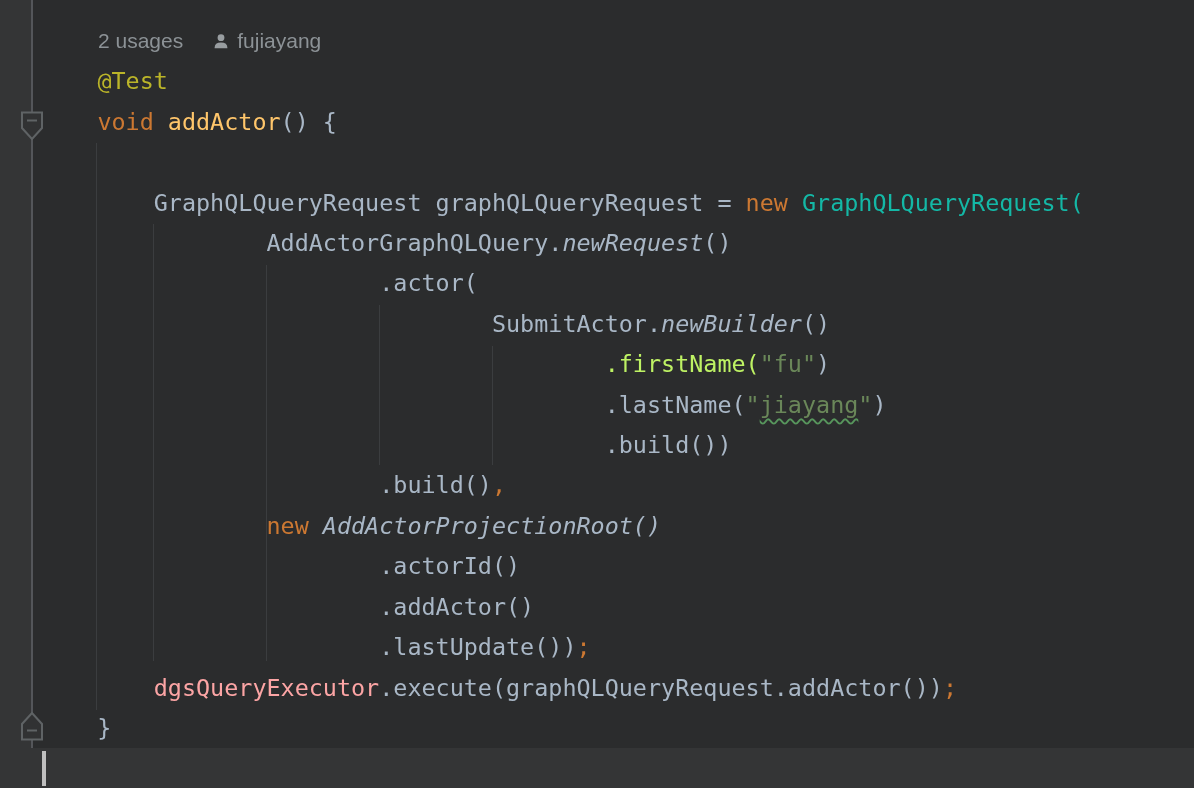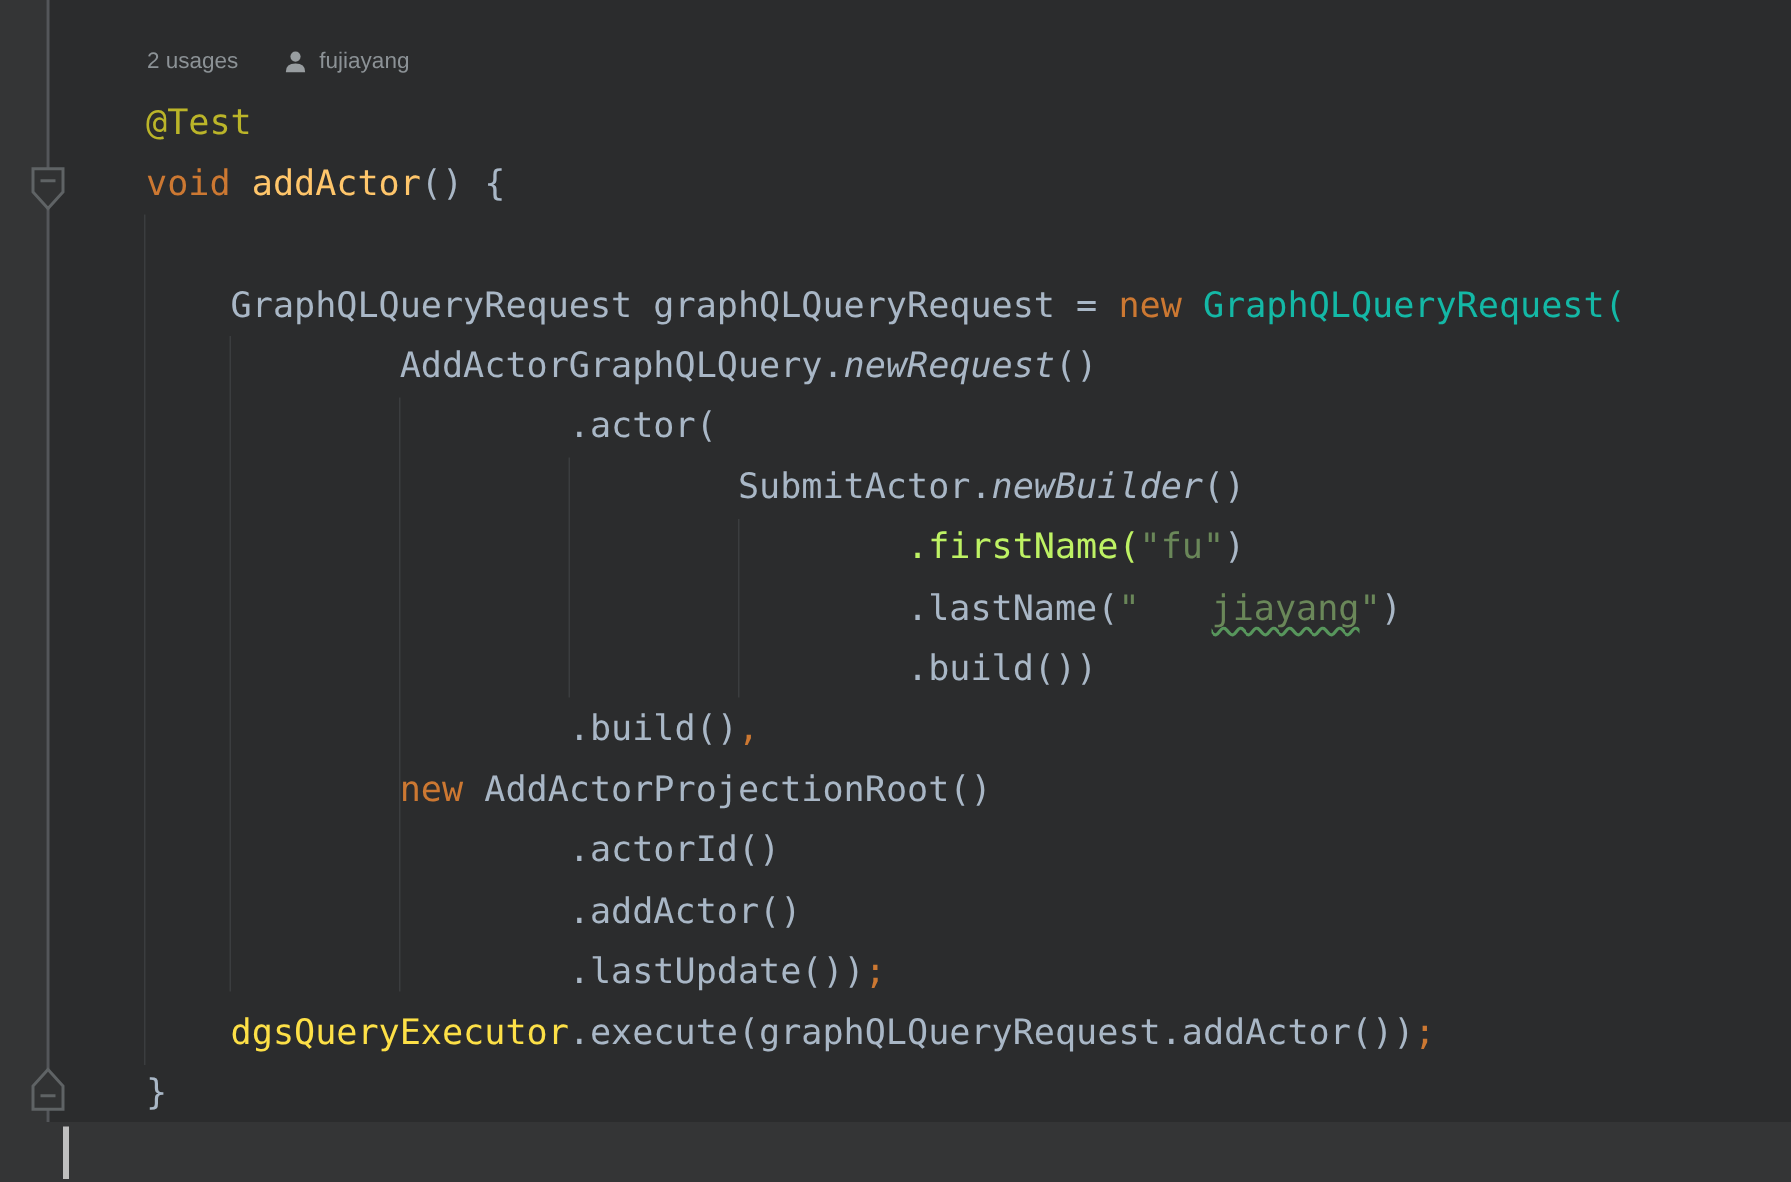--- a/index.html
+++ b/index.html
@@ -29,7 +29,7 @@
   .code-line{white-space:pre;height:40.42px;}
   .inlay-line{
     height:40.42px;display:flex;align-items:center;
-    font-family:"Liberation Sans",sans-serif;font-size:15px;
+    font-family:"Liberation Sans",sans-serif;font-size:21px;
   }
   .inlay-usages{margin-left:57px;}
   .inlay-author{margin-left:29px;display:inline-flex;align-items:center;gap:7px;}

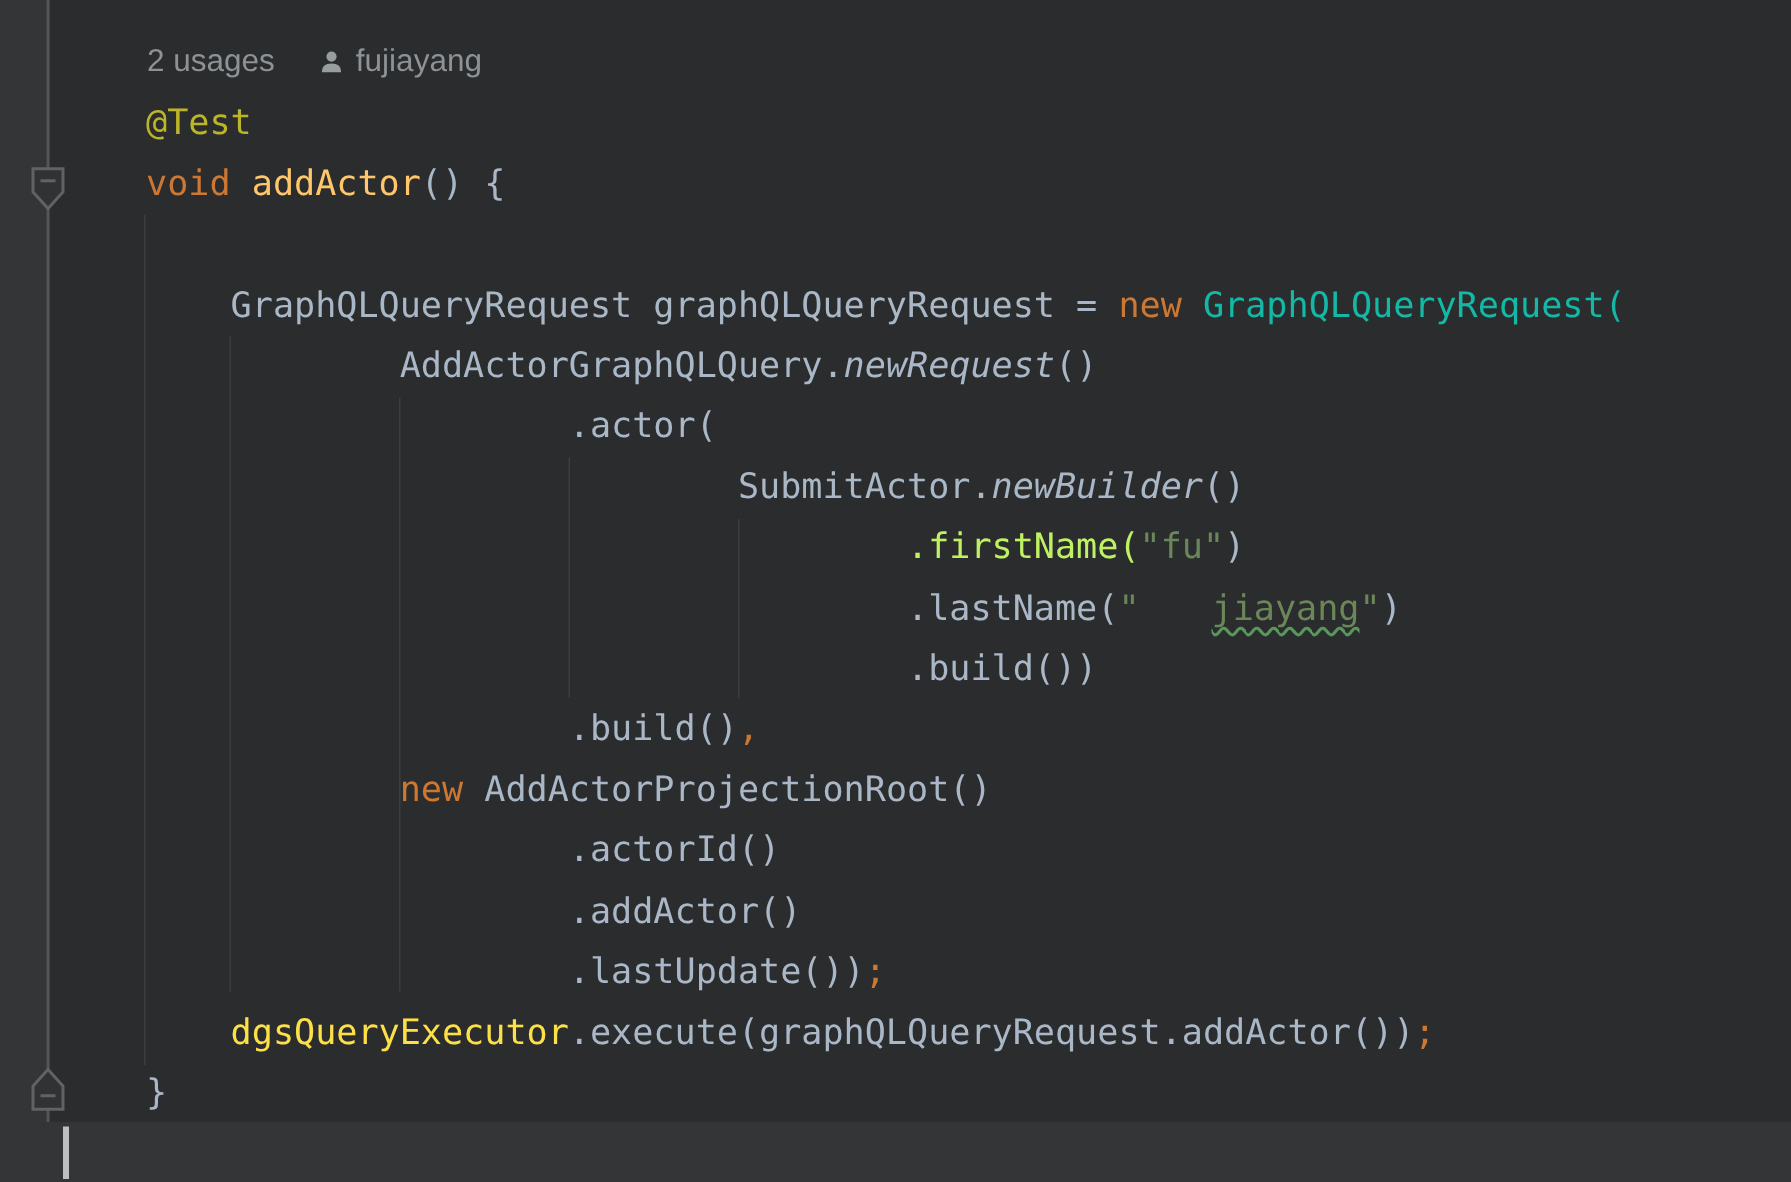--- a/index.html
+++ b/index.html
@@ -89,7 +89,7 @@
         <div class="code-line"><span style="color: rgb(169, 183, 198); margin-top: 23px;">                        .actor(</span></div>
         <div class="code-line"><span style="color: rgb(169, 183, 198);">                                SubmitActor.</span><span class="tok-static" style="color: rgb(169, 183, 198);">newBuilder</span><span style="color: rgb(169, 183, 198);">()</span></div>
         <div class="code-line"><span style="color: #bef264;">                                        .firstName(</span><span style="color: rgb(106, 135, 89);">"fu"</span><span style="color: rgb(169, 183, 198);">)</span></div>
-        <div class="code-line"><span style="color: rgb(169, 183, 198);">                                        .lastName(</span><span style="color: rgb(106, 135, 89);">"</span><span class="tok-squiggle" style="color: rgb(106, 135, 89); text-decoration-color: rgb(87, 150, 92); margin-left: 48px;">jiayang</span><span style="color: rgb(106, 135, 89);">"</span><span style="color: rgb(169, 183, 198);">)</span></div>
+        <div class="code-line"><span style="color: rgb(169, 183, 198);">                                        .lastName(</span><span style="color: rgb(106, 135, 89);">"</span><span class="tok-squiggle" style="color: rgb(106, 135, 89); text-decoration-color: rgb(87, 150, 92);">jiayang</span><span style="color: rgb(106, 135, 89);">"</span><span style="color: rgb(169, 183, 198);">)</span></div>
         <div class="code-line"><span style="color: rgb(169, 183, 198);">                                        .build())</span></div>
         <div class="code-line"><span style="color: rgb(169, 183, 198);">                        .build()</span><span style="color: rgb(204, 120, 50);">,</span></div>
         <div class="code-line"><span style="color: rgb(169, 183, 198);">                </span><span style="color: rgb(204, 120, 50);">new</span><span style="color: rgb(169, 183, 198);"> AddActorProjectionRoot()</span></div>

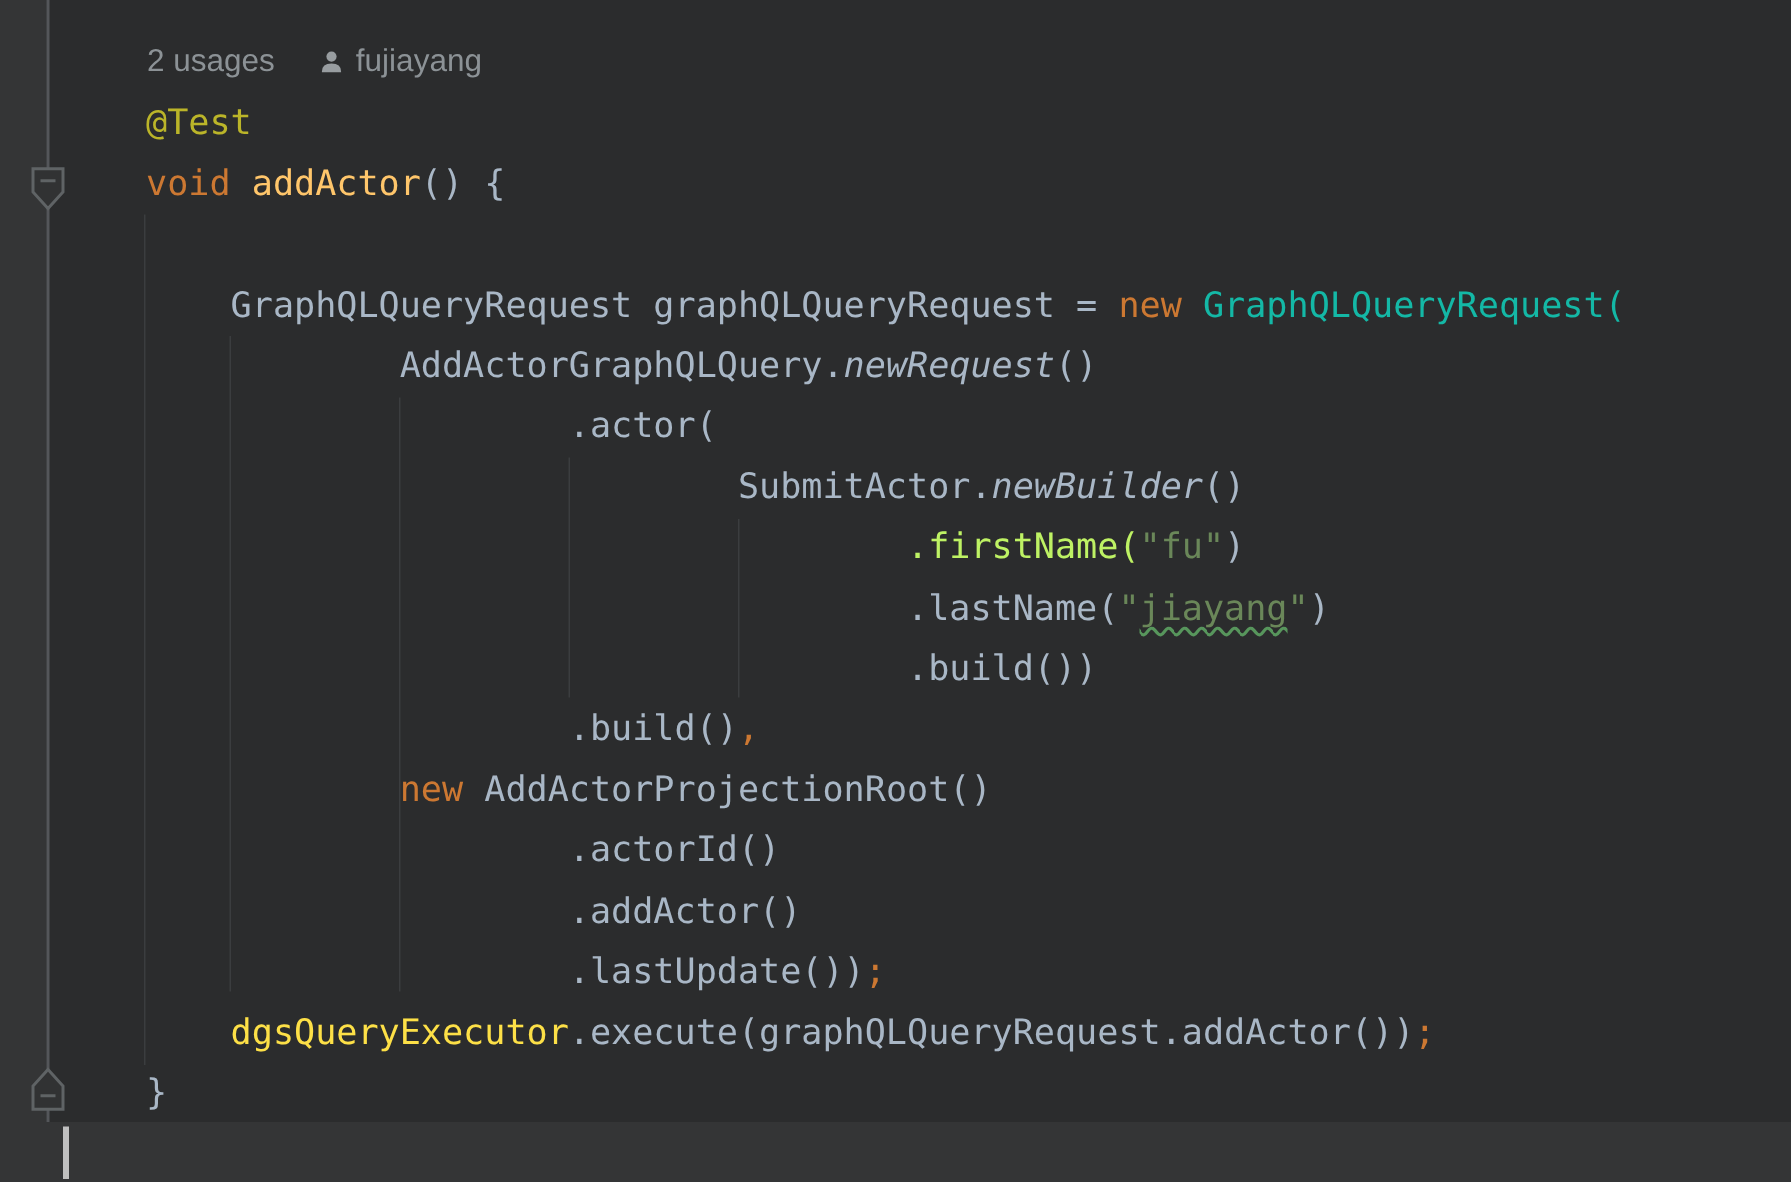--- a/index.html
+++ b/index.html
@@ -92,7 +92,7 @@
         <div class="code-line"><span style="color: rgb(169, 183, 198);">                                        .lastName(</span><span style="color: rgb(106, 135, 89);">"</span><span class="tok-squiggle" style="color: rgb(106, 135, 89); text-decoration-color: rgb(87, 150, 92);">jiayang</span><span style="color: rgb(106, 135, 89);">"</span><span style="color: rgb(169, 183, 198);">)</span></div>
         <div class="code-line"><span style="color: rgb(169, 183, 198);">                                        .build())</span></div>
         <div class="code-line"><span style="color: rgb(169, 183, 198);">                        .build()</span><span style="color: rgb(204, 120, 50);">,</span></div>
-        <div class="code-line"><span style="color: rgb(169, 183, 198);">                </span><span style="color: rgb(204, 120, 50);">new</span><span style="color: rgb(169, 183, 198);"> AddActorProjectionRoot()</span></div>
+        <div class="code-line"><span style="color: rgb(169, 183, 198);">                </span><span style="color: rgb(204, 120, 50);">new</span><span style="color: rgb(169, 183, 198); font-style: italic;"> AddActorProjectionRoot()</span></div>
         <div class="code-line"><span style="color: rgb(169, 183, 198);">                        .actorId()</span></div>
         <div class="code-line"><span style="color: rgb(169, 183, 198);">                        .addActor()</span></div>
         <div class="code-line"><span style="color: rgb(169, 183, 198);">                        .lastUpdate())</span><span style="color: rgb(204, 120, 50);">;</span></div>

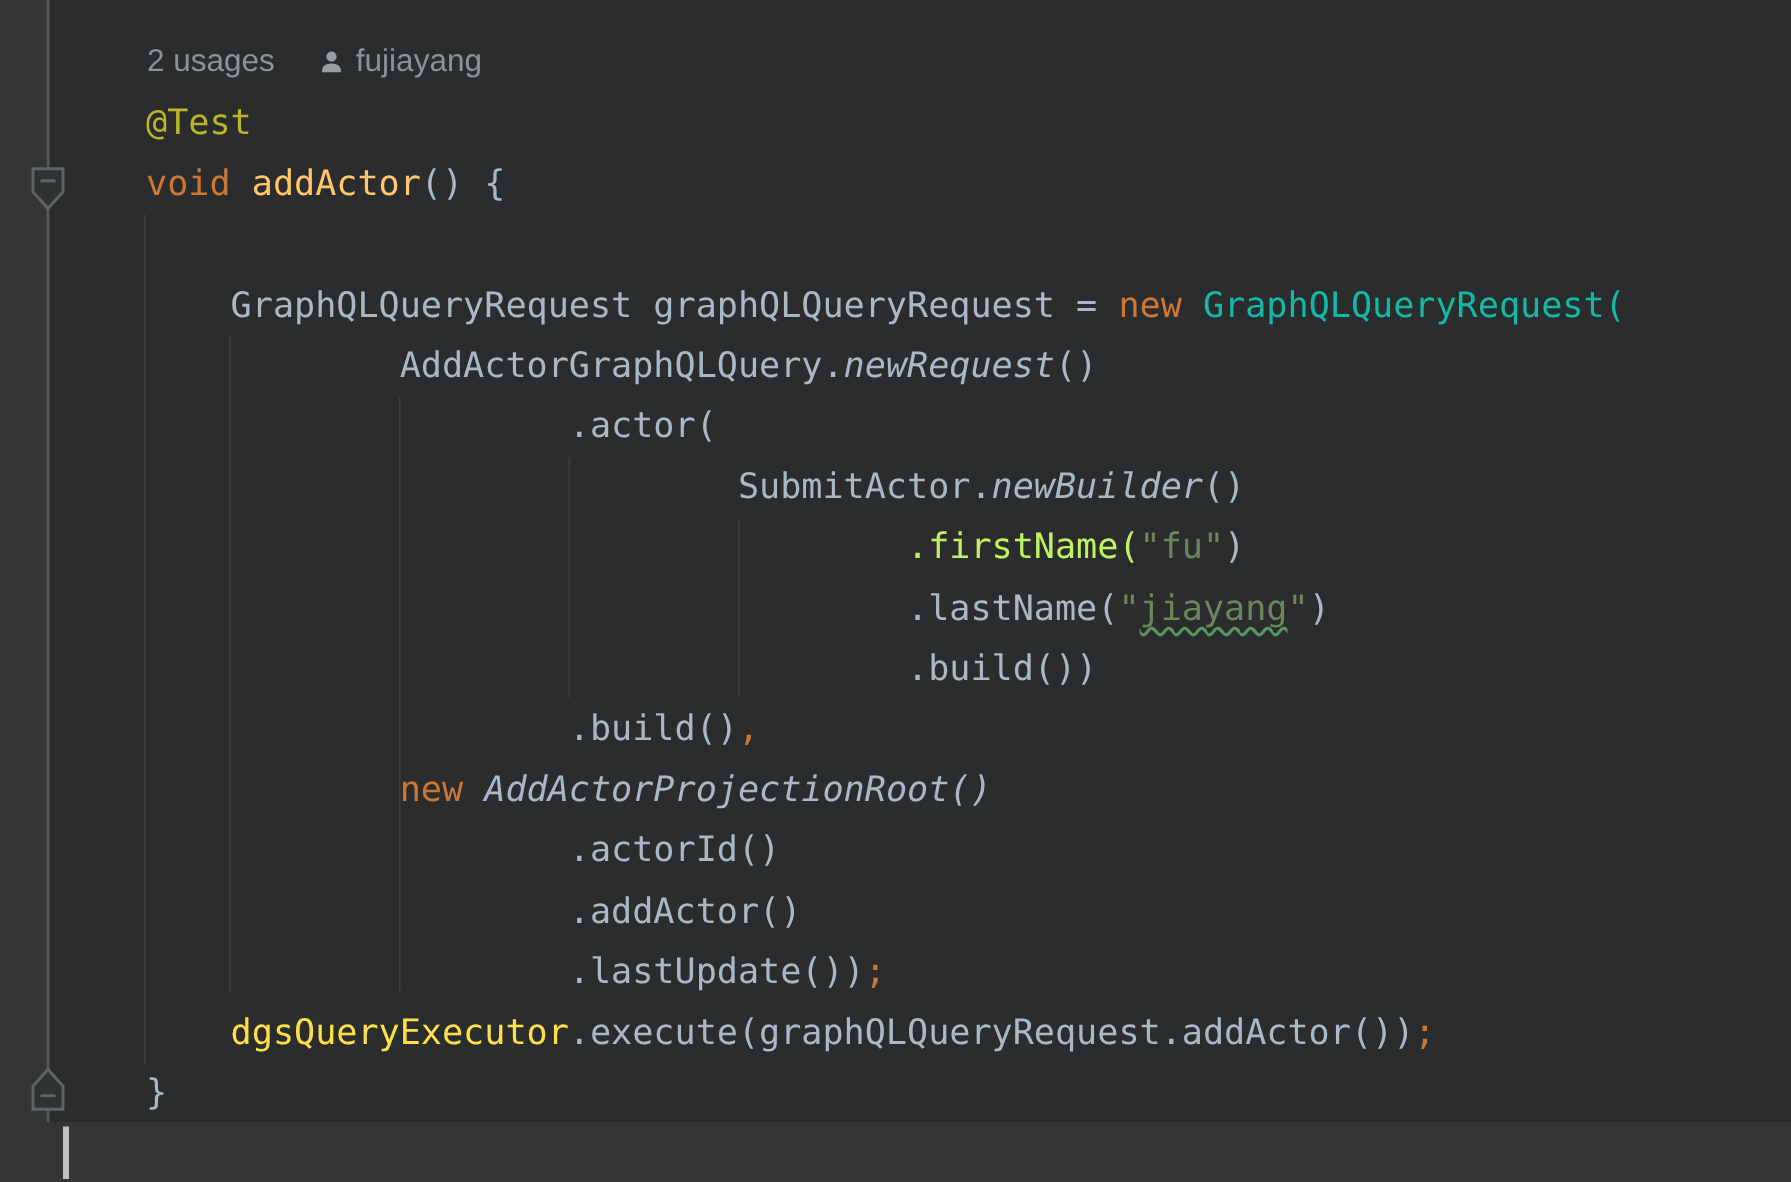--- a/index.html
+++ b/index.html
@@ -96,7 +96,7 @@
         <div class="code-line"><span style="color: rgb(169, 183, 198);">                        .actorId()</span></div>
         <div class="code-line"><span style="color: rgb(169, 183, 198);">                        .addActor()</span></div>
         <div class="code-line"><span style="color: rgb(169, 183, 198);">                        .lastUpdate())</span><span style="color: rgb(204, 120, 50);">;</span></div>
-        <div class="code-line"><span style="color: rgb(169, 183, 198);">        </span><span style="color: #fde047;">dgsQueryExecutor</span><span style="color: rgb(169, 183, 198);">.execute(graphQLQueryRequest.addActor())</span><span style="color: rgb(204, 120, 50);">;</span></div>
+        <div class="code-line"><span style="color: rgb(169, 183, 198);">        </span><span style="color: #fca5a5;">dgsQueryExecutor</span><span style="color: rgb(169, 183, 198);">.execute(graphQLQueryRequest.addActor())</span><span style="color: rgb(204, 120, 50);">;</span></div>
         <div class="code-line"><span style="color: rgb(169, 183, 198);">    }</span></div>
       </div>
   </div>

